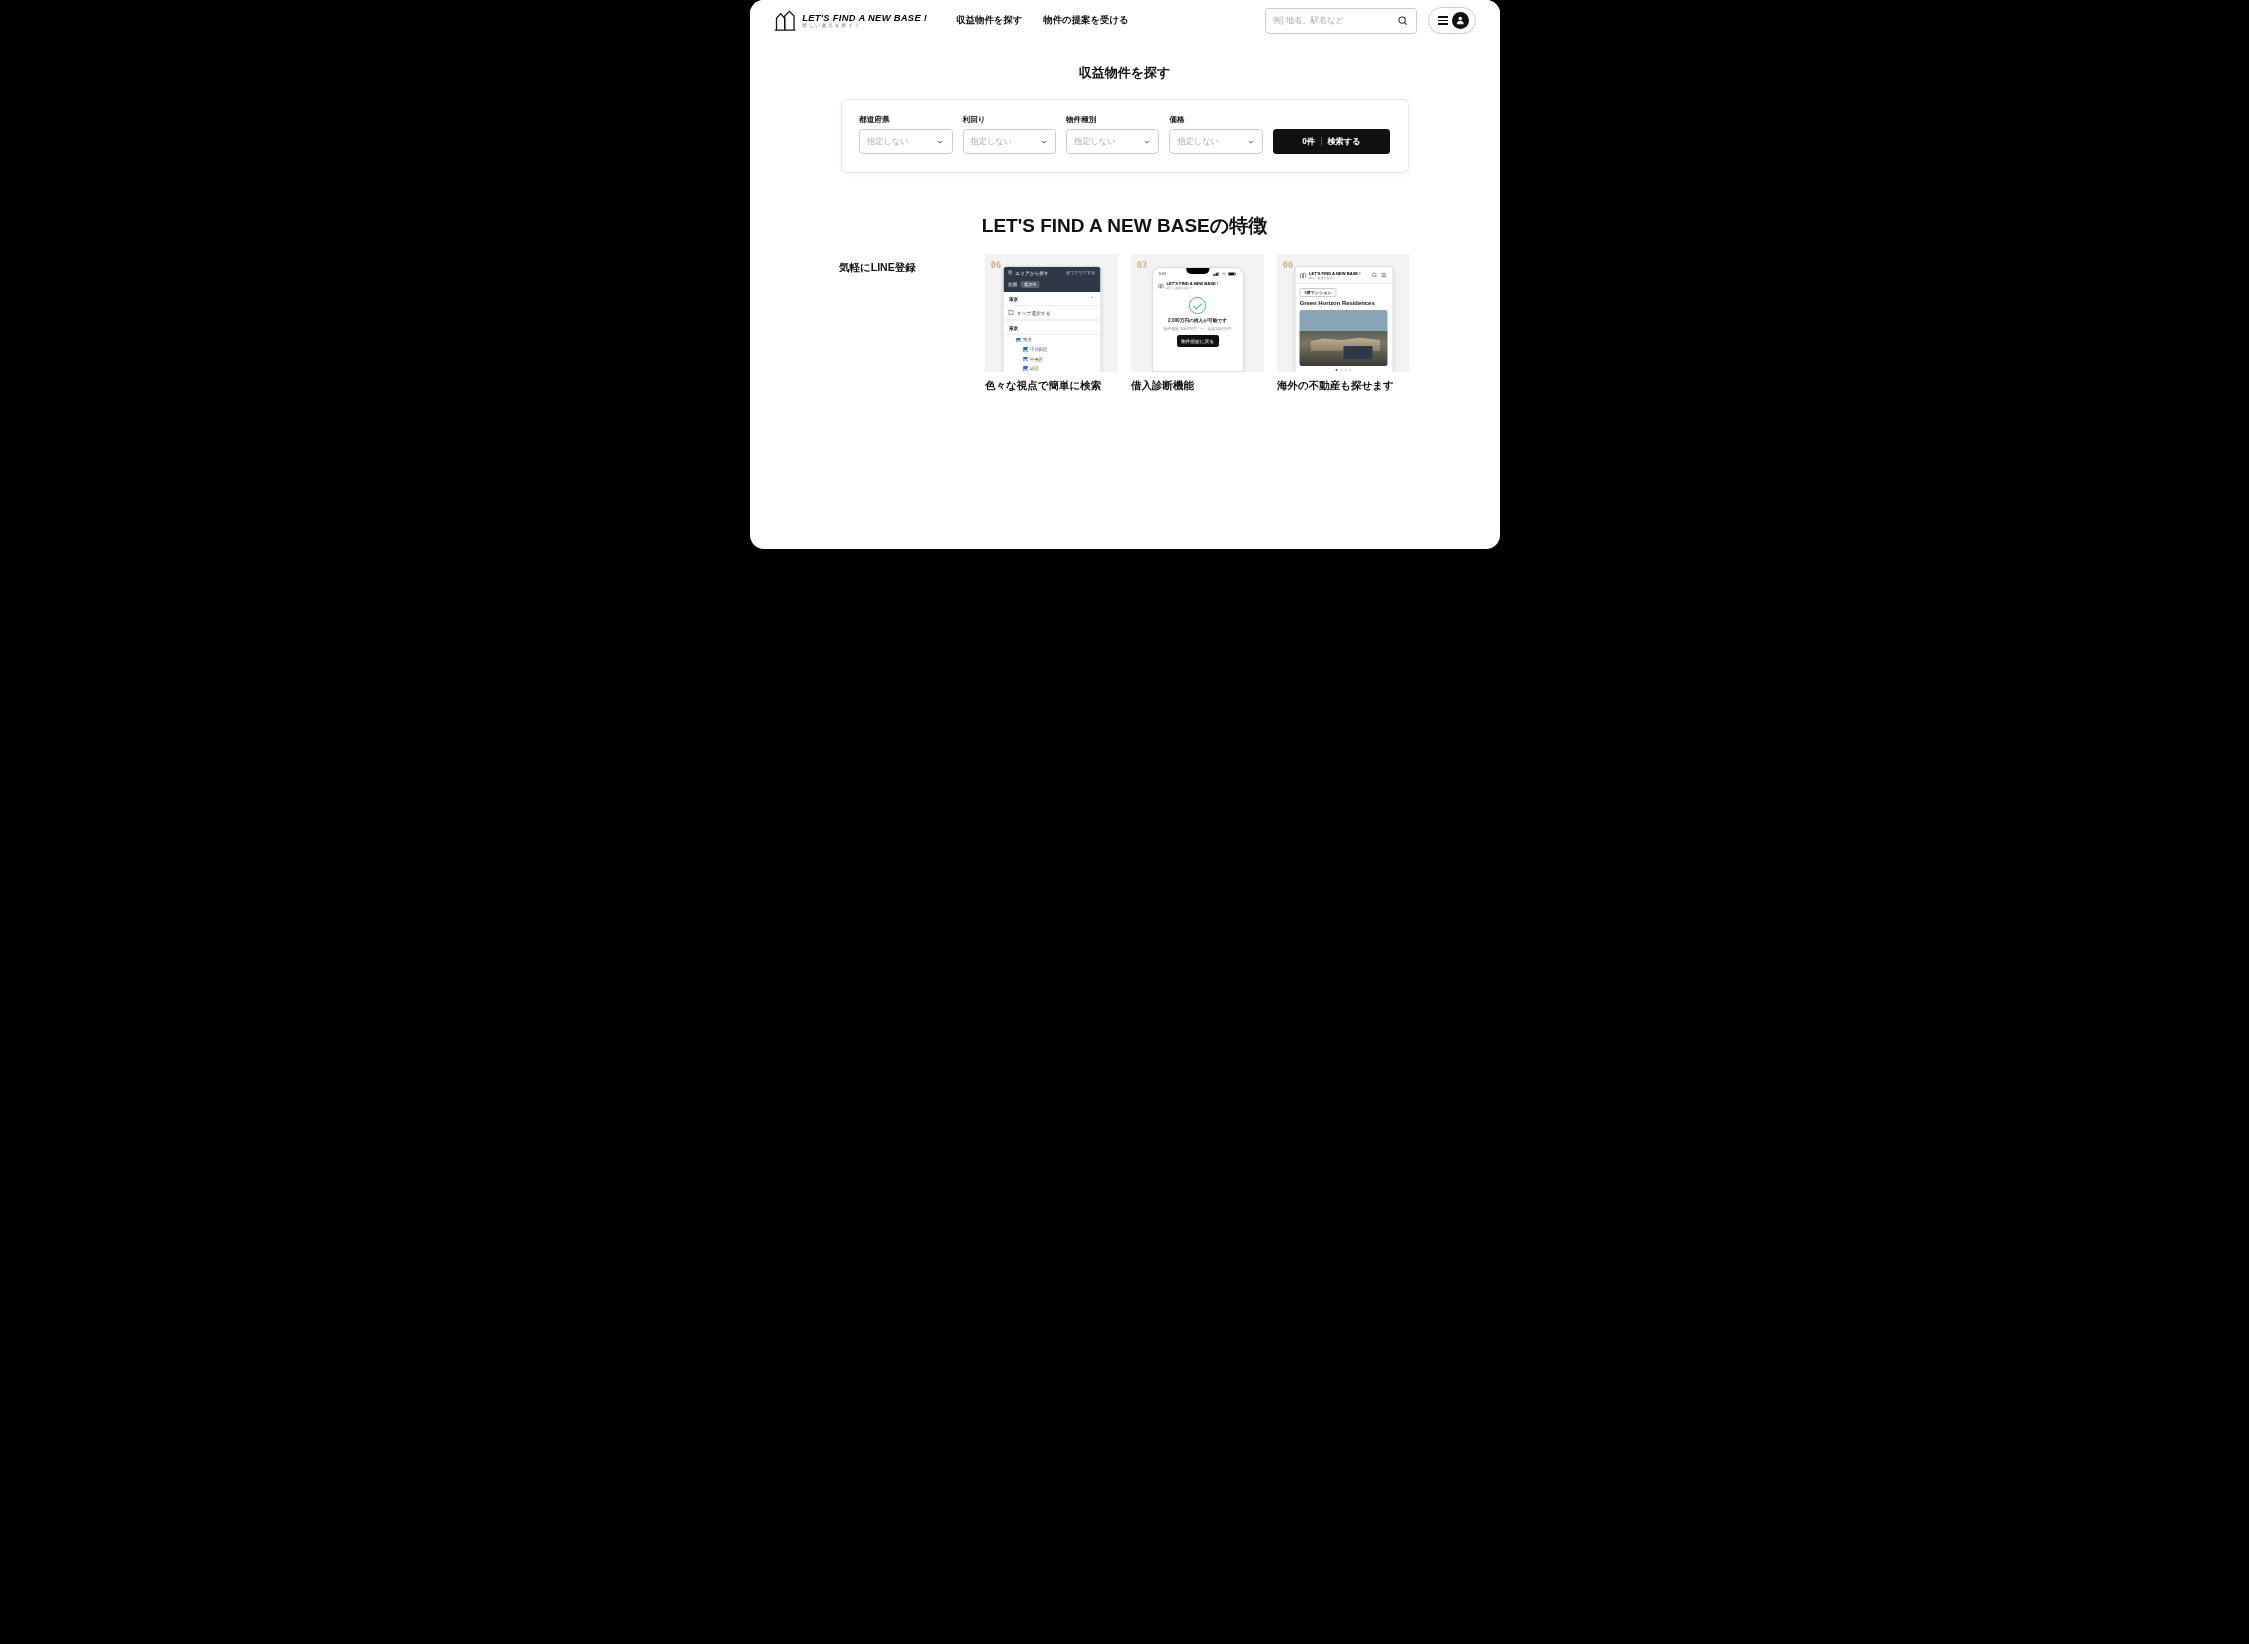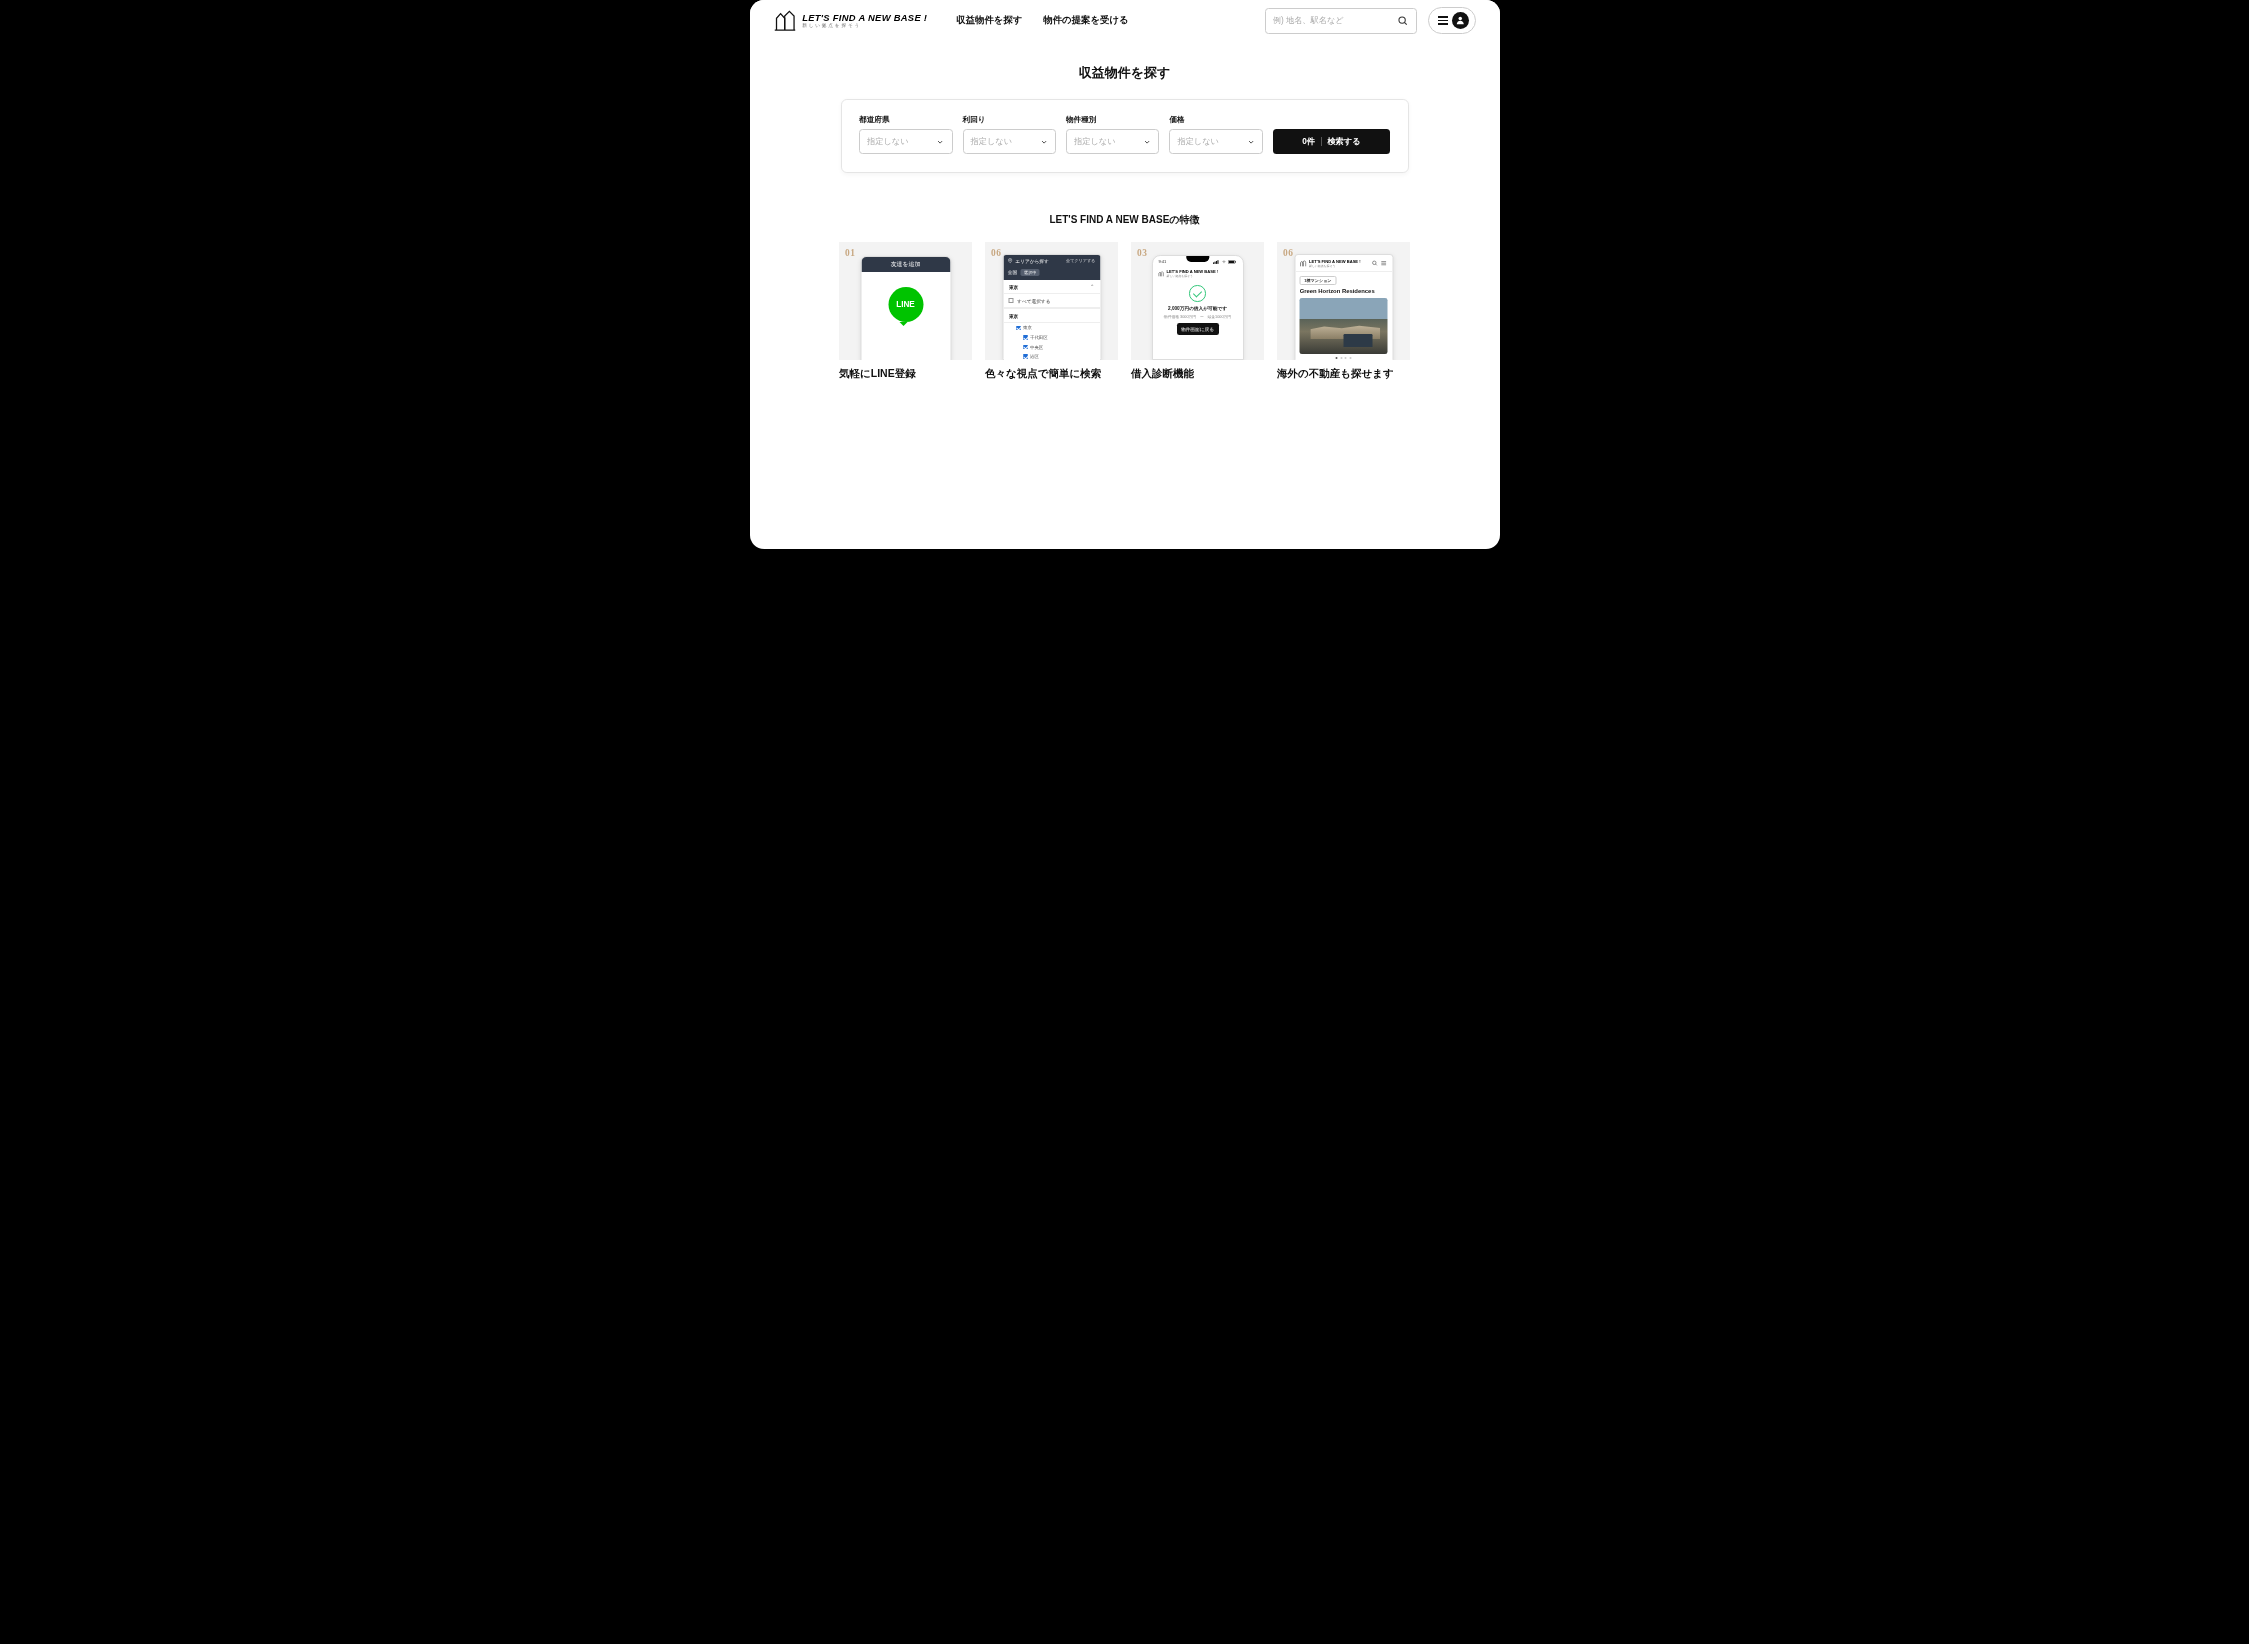--- a/index.html
+++ b/index.html
@@ -53,7 +53,7 @@
 
 
 .features-section { padding: 11.7px 0 0; text-align: center; }
-.features-title { font-size: 10px; font-weight: 800; margin-bottom: 15px; color: #111; }
+.features-title { font-size: 19px; font-weight: 800; margin-bottom: 15px; color: #111; }
 .feature-grid { display: flex; gap: 13px; justify-content: center; padding: 0 23.4px; }
 .feature-card { width: 133px; text-align: left; }
 .feature-image { width: 133px; height: 118px; background: #f3f3f3; position: relative; overflow: hidden; }

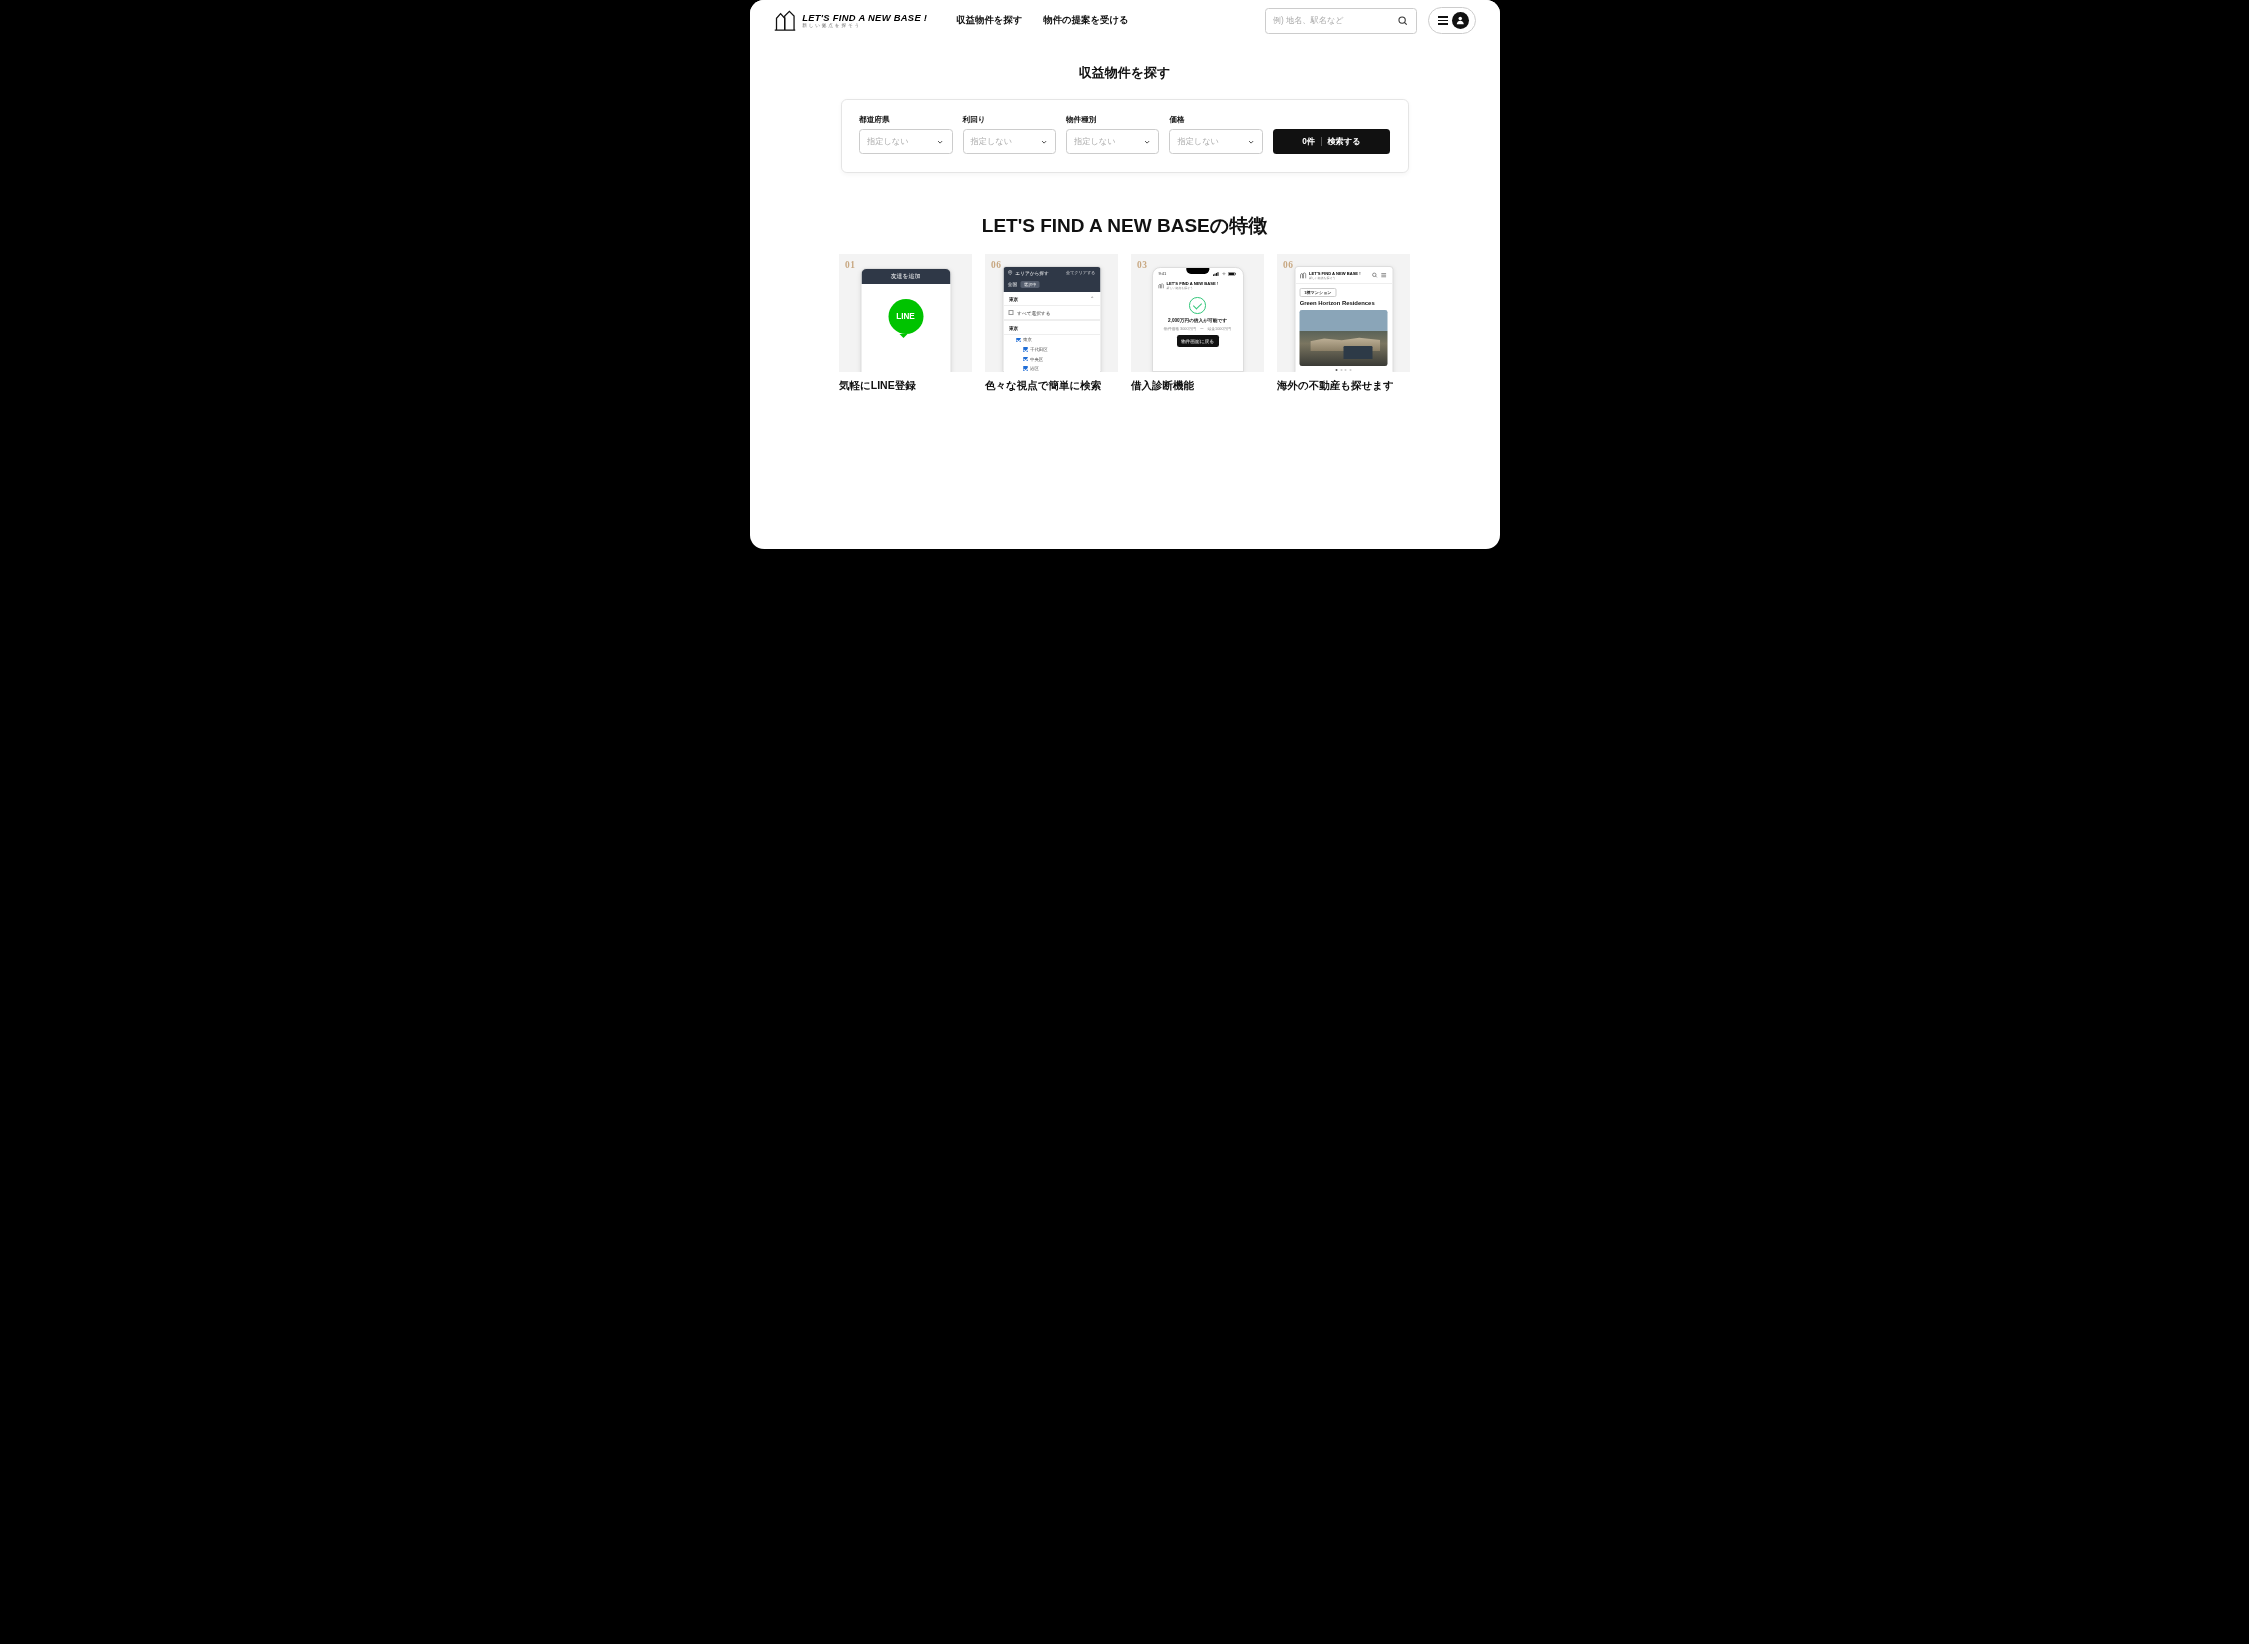--- a/index.html
+++ b/index.html
@@ -202,13 +202,6 @@
   <div class="feature-grid">
 
     <div class="feature-card">
-      <div class="feature-image">
-        <div class="feature-num">01</div>
-        <div class="mock-phone">
-          <div class="mock-header">友達を追加</div>
-          <div class="line-bubble">LINE</div>
-        </div>
-      </div>
       <div class="feature-caption">気軽にLINE登録</div>
     </div>
 

